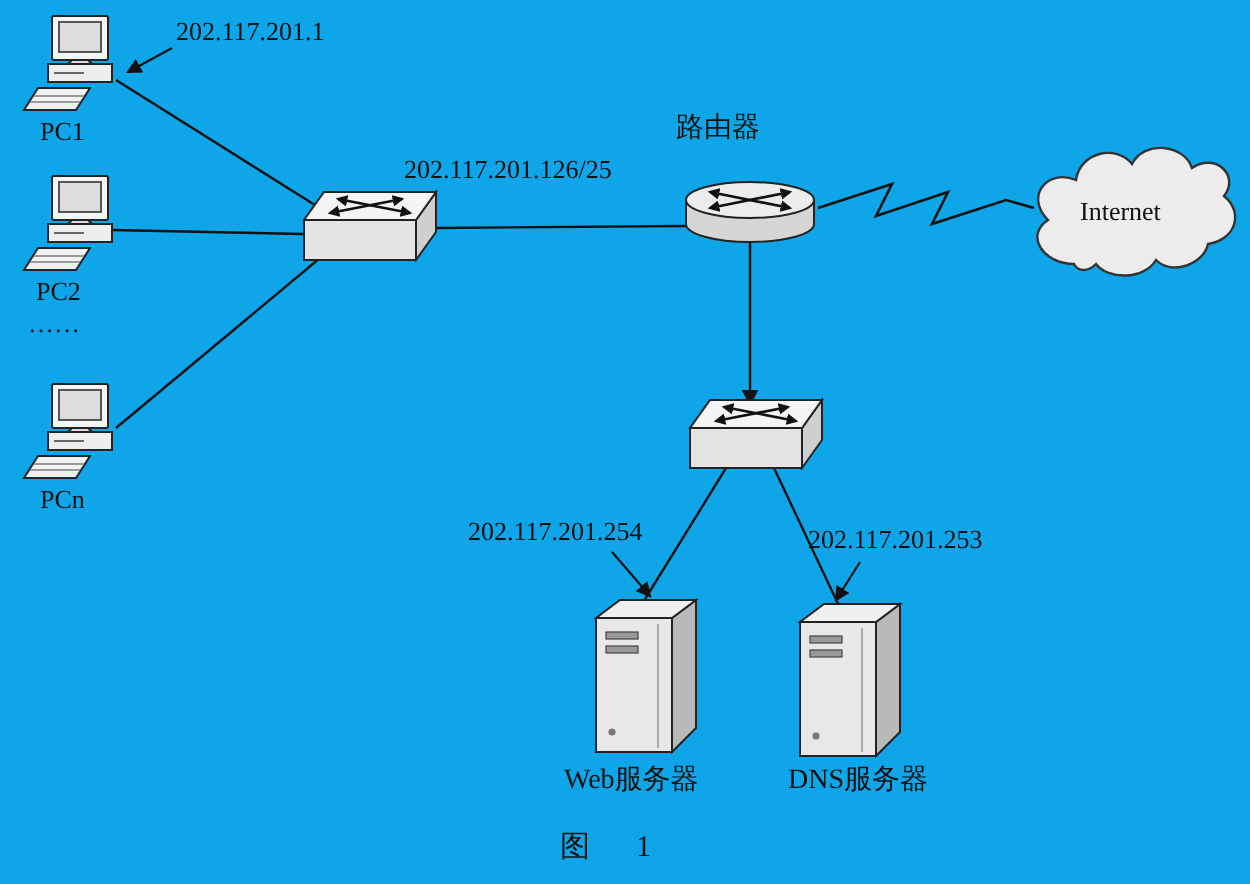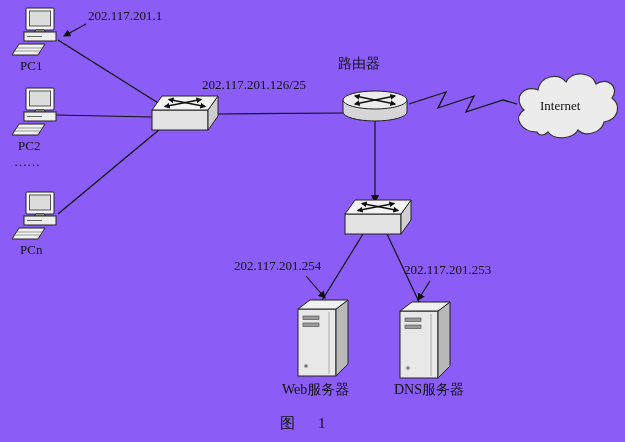--- a/index.html
+++ b/index.html
@@ -7,7 +7,7 @@
     position: relative;
     width: 625px;
     height: 442px;
-    background: #8b5cf6;
+    background: #0ea5e9;
     font-family: "Liberation Serif", "DejaVu Serif", serif;
     overflow: hidden;
   }

